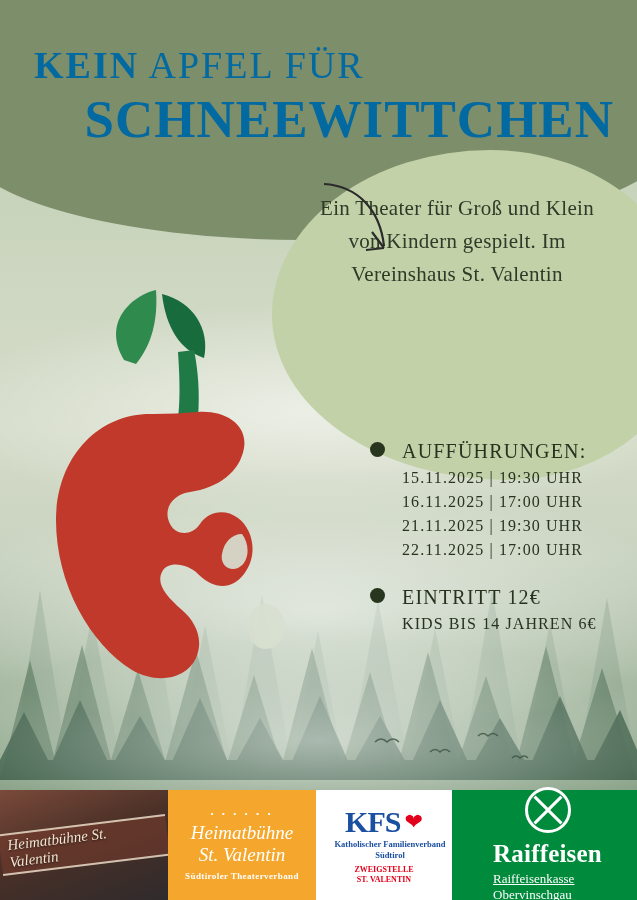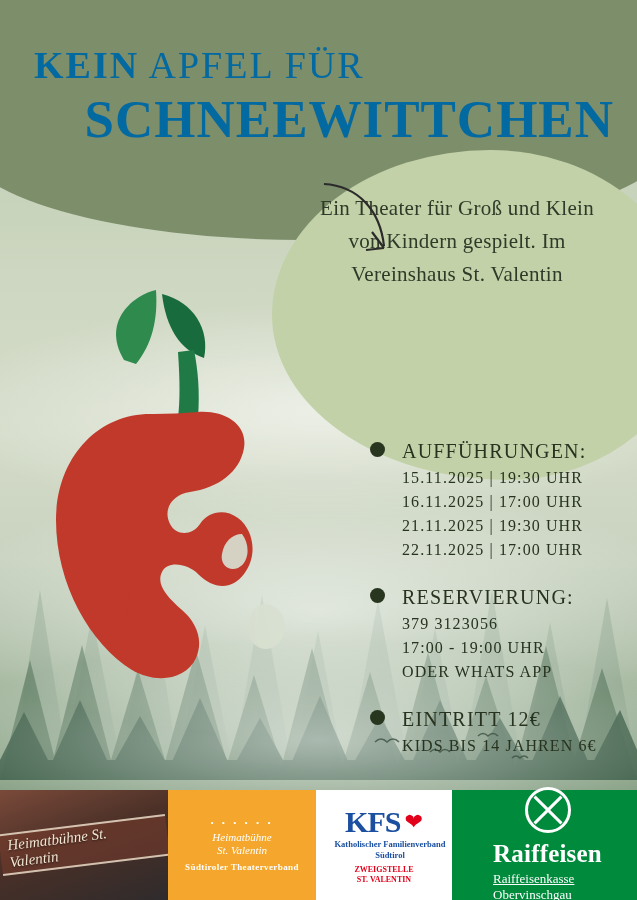--- a/index.html
+++ b/index.html
@@ -430,13 +430,6 @@
       <div class="detail-line">22.11.2025 | 17:00 UHR</div>
     </div>
 
-    <div class="detail-group">
-      <span class="bullet"></span>
-      <div class="detail-head">RESERVIERUNG:</div>
-      <div class="detail-line">379 3123056</div>
-      <div class="detail-line">17:00 - 19:00 UHR</div>
-      <div class="detail-line">ODER WHATS APP</div>
-    </div>
 
     <div class="detail-group">
       <span class="bullet"></span>

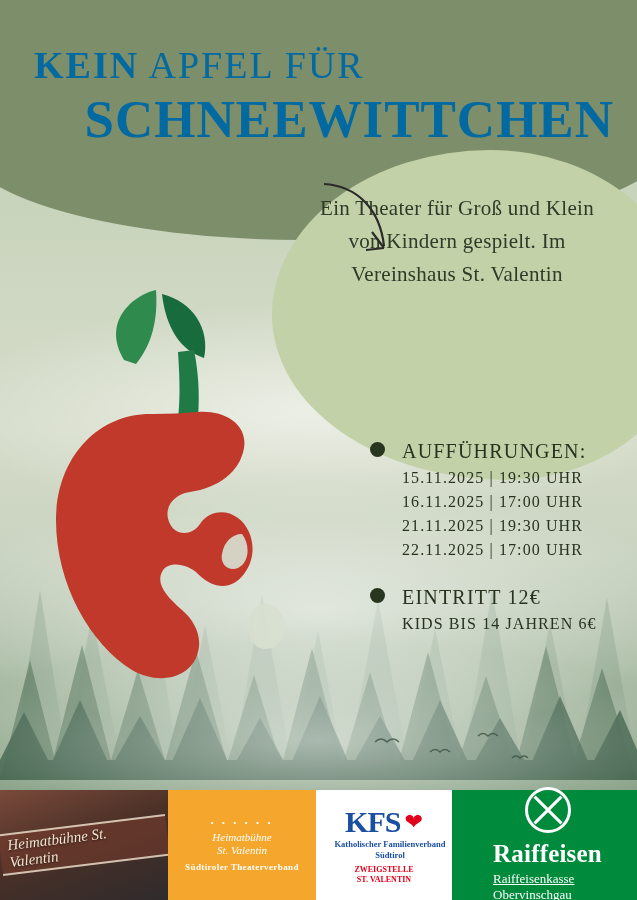--- a/index.html
+++ b/index.html
@@ -219,7 +219,7 @@
     margin-bottom: 3px;
   }
   .sp-heimat .l1 {
-    font-size: 11px;
+    font-size: 19px;
     font-style: italic;
     line-height: 1.15;
     text-align: center;

